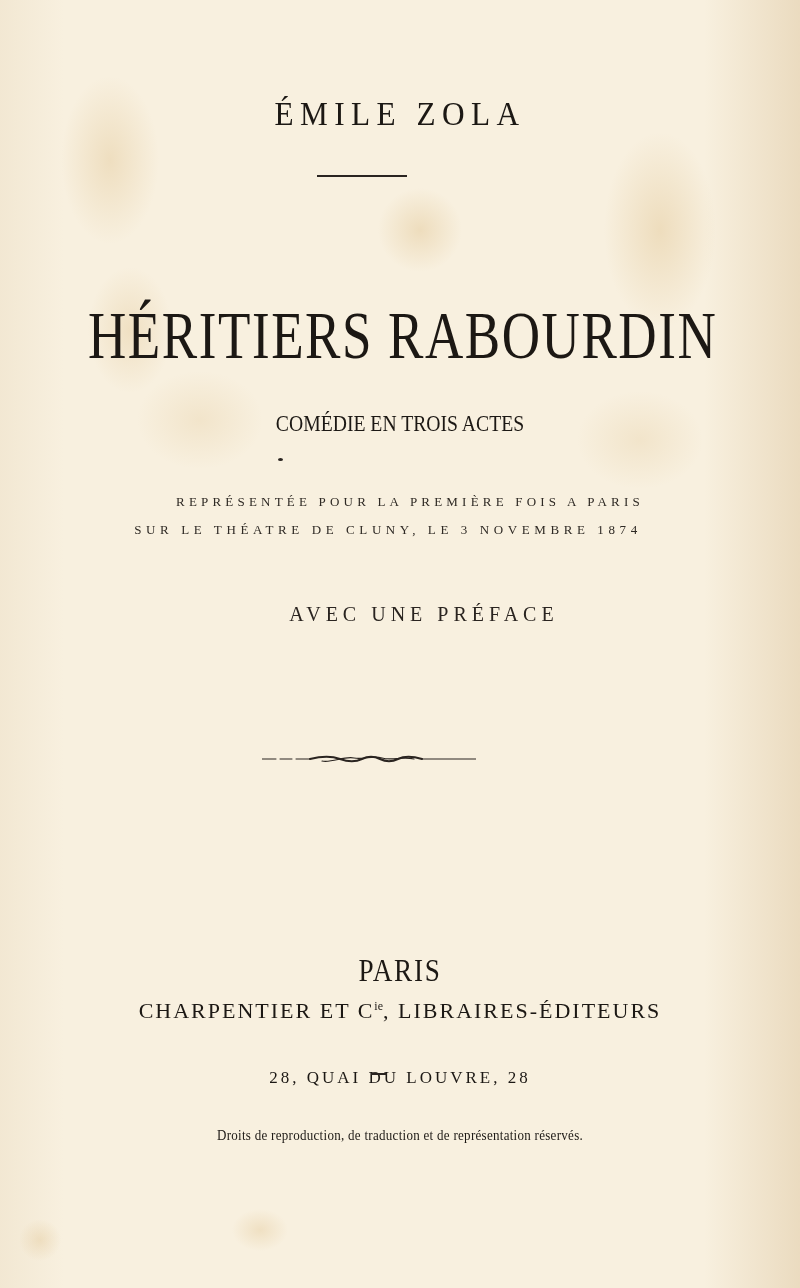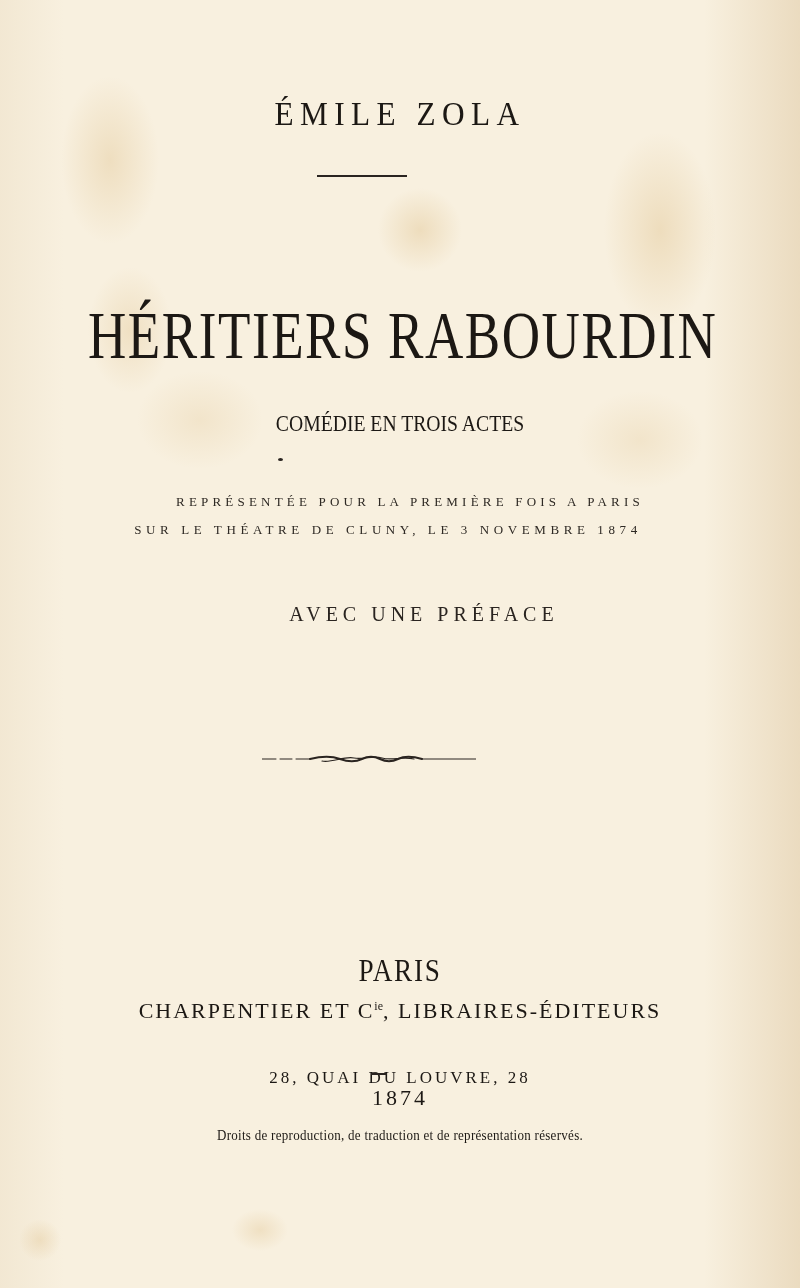--- a/index.html
+++ b/index.html
@@ -189,7 +189,6 @@
 
   <div class="rule-tiny"></div>
 
-  <div class="line year">1874</div>
 
   <div class="line rights">Droits de reproduction, de traduction et de représentation réservés.</div>
 

